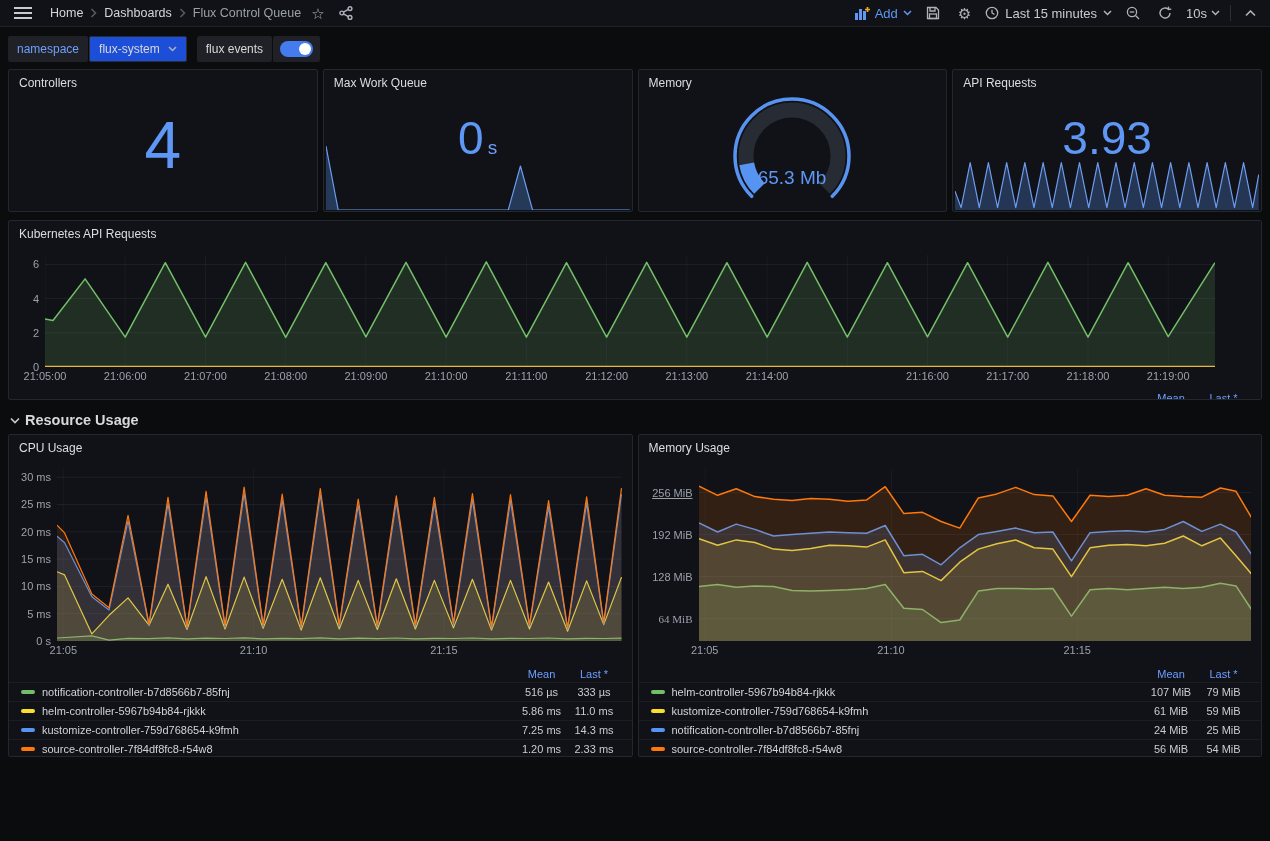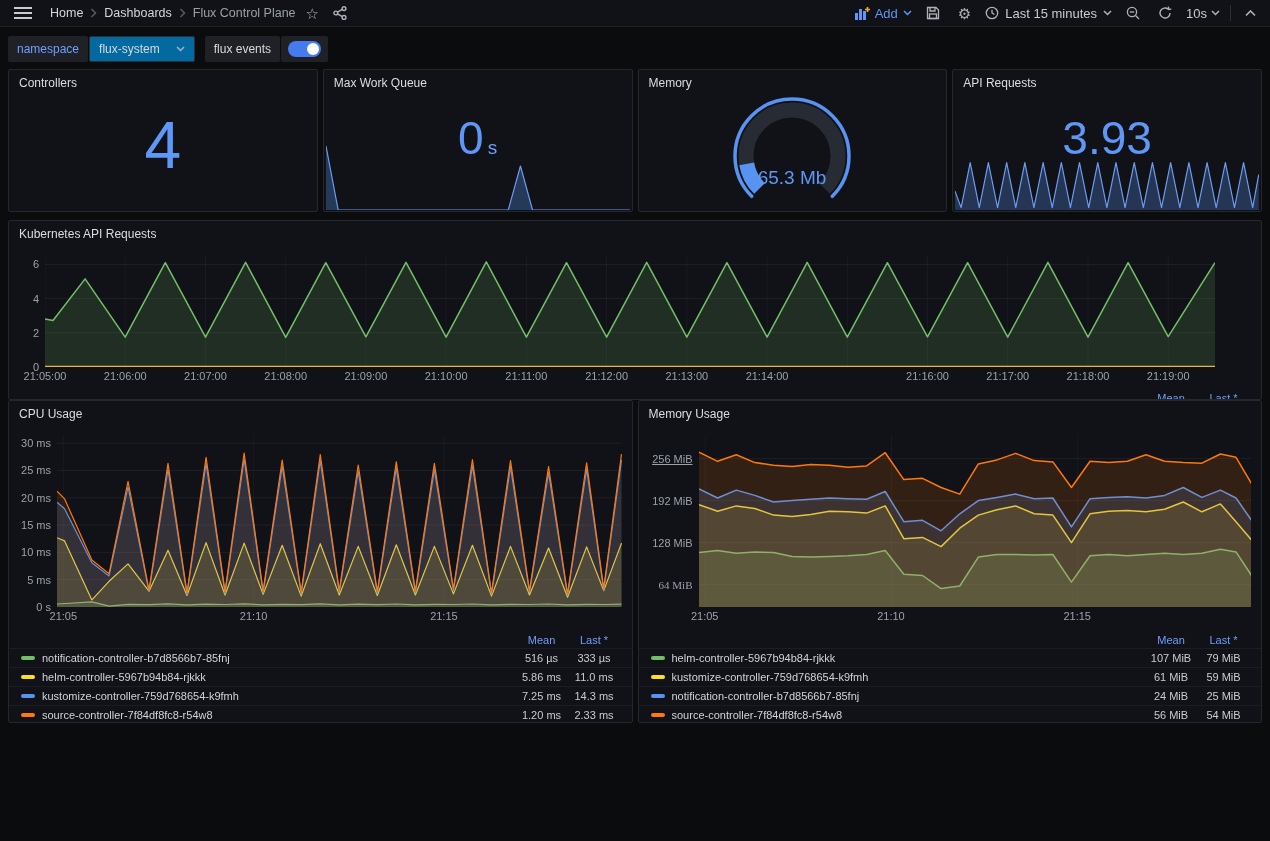--- a/index.html
+++ b/index.html
@@ -93,7 +93,7 @@
       <svg class="ic crumb-sep" width="7" height="10" viewBox="0 0 7 10">
           <polyline points="1.5,1 5.5,5 1.5,9" fill="none" stroke="#585c64" stroke-width="1.5"></polyline>
         </svg>
-      <span class="crumb current">Flux Control Plane</span>
+      <span class="crumb current">Flux Control Queue</span>
     </nav>
     <button class="icon-btn">
         <span class="star-glyph">☆</span>

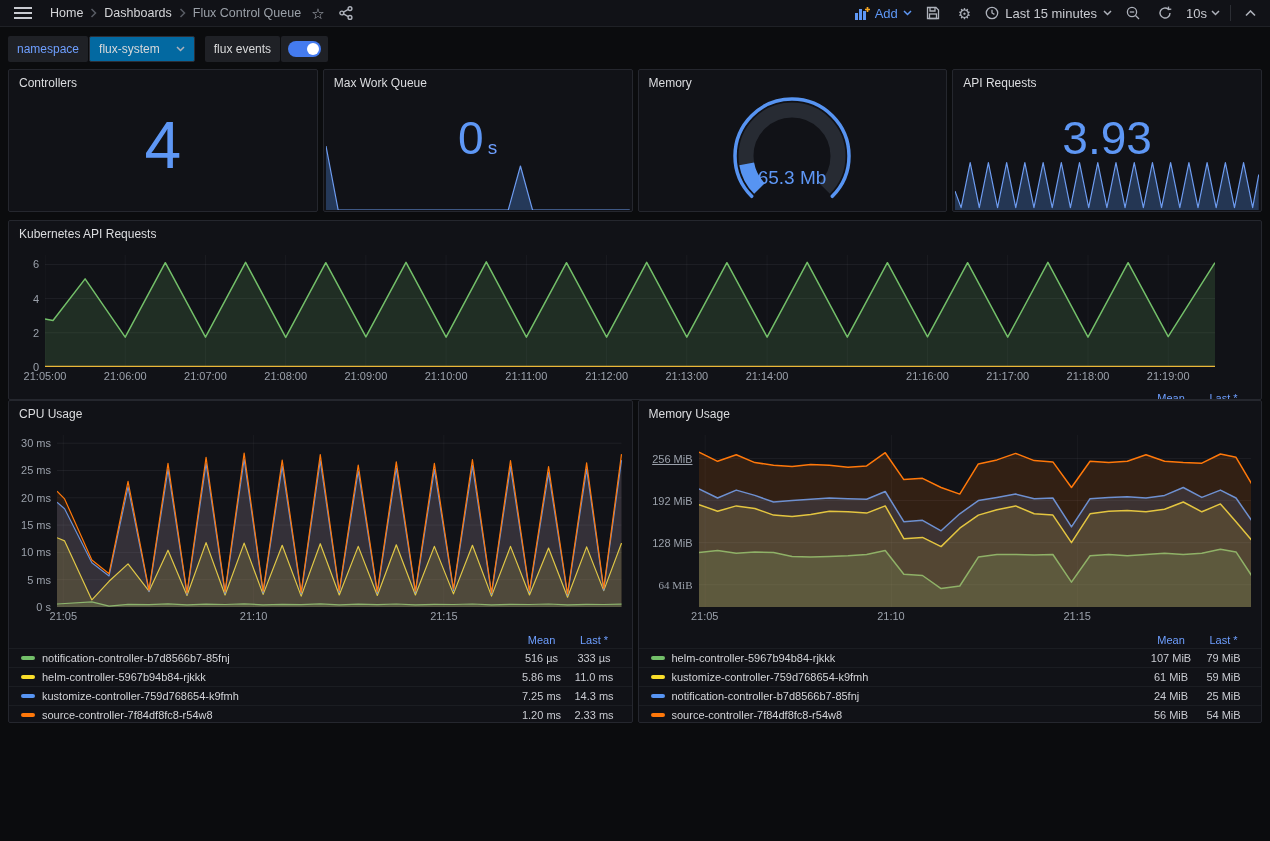--- a/index.html
+++ b/index.html
@@ -19,7 +19,7 @@
   .subbar{display:flex;align-items:center;gap:10px;padding:9px 8px 7px 8px}
   .chip{height:26px;display:flex;align-items:center;padding:0 9px;background:#1f2126;border-radius:2px;font-size:12px;color:#d8d9da}
   .chip.blue-text{color:#6e9fff;font-weight:500}
-  .chip.dropdown{background:#0369a1;border:1px solid #2c2e36;gap:16px;cursor:pointer}
+  .chip.dropdown{background:#1d4ed8;border:1px solid #2c2e36;gap:8px;cursor:pointer}
   .toggle-chip{height:26px;display:flex;align-items:center;padding:0 7px;background:#1f2126;border-radius:2px;cursor:pointer}
   .toggle-pill{width:33px;height:16px;border-radius:9px;background:#447bef;position:relative}
   .toggle-knob{position:absolute;top:2px;right:2px;width:12px;height:12px;border-radius:50%;background:#fff}

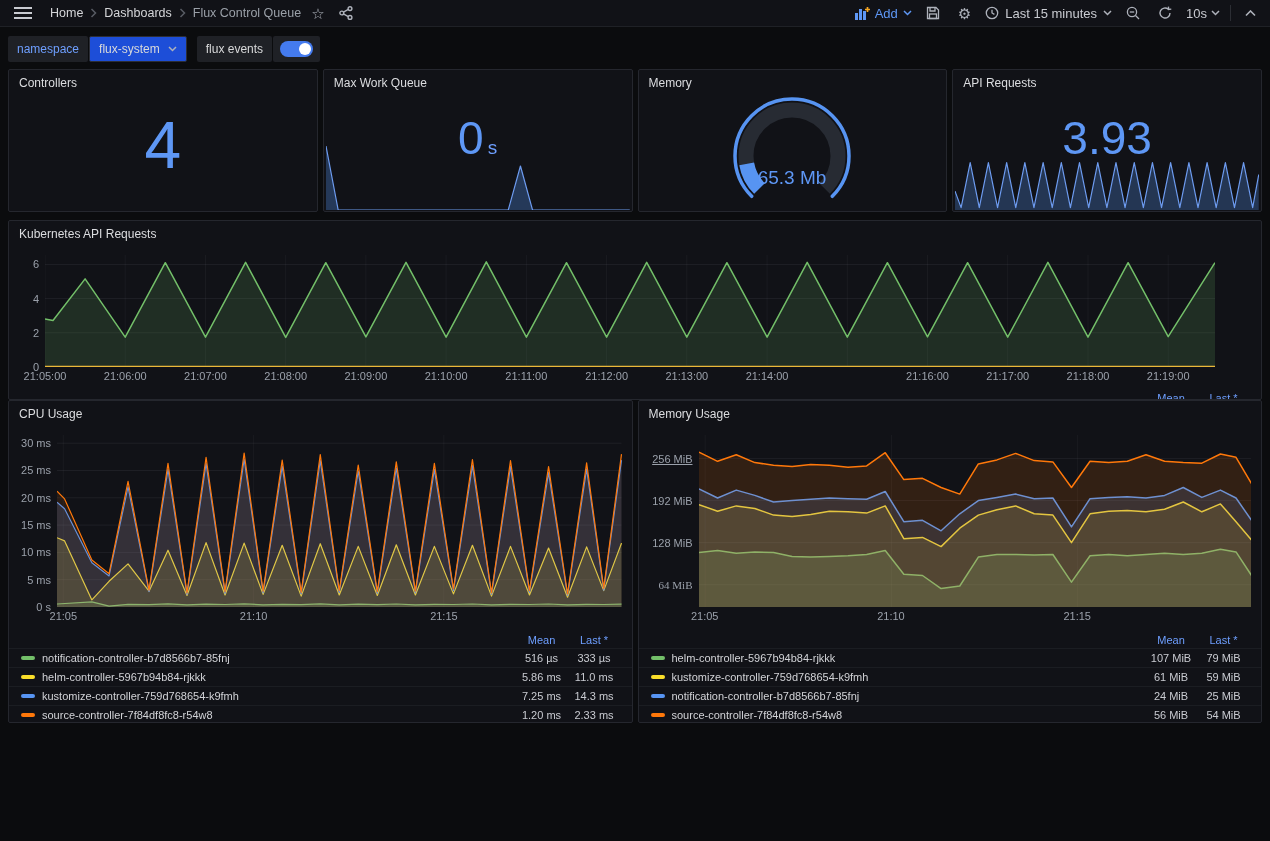--- a/index.html
+++ b/index.html
@@ -317,6 +317,12 @@
       </div>
   </div>
 
+  <div class="section-row">
+    <svg class="ic" width="10" height="7" viewBox="0 0 10 7">
+        <polyline points="1,1.5 5,5.5 9,1.5" fill="none" stroke="#c9cbd1" stroke-width="1.6"></polyline>
+      </svg>
+    <span>Resource Usage</span>
+  </div>
 
   <div class="usage-row">
     <div class="panel p-cpu">

